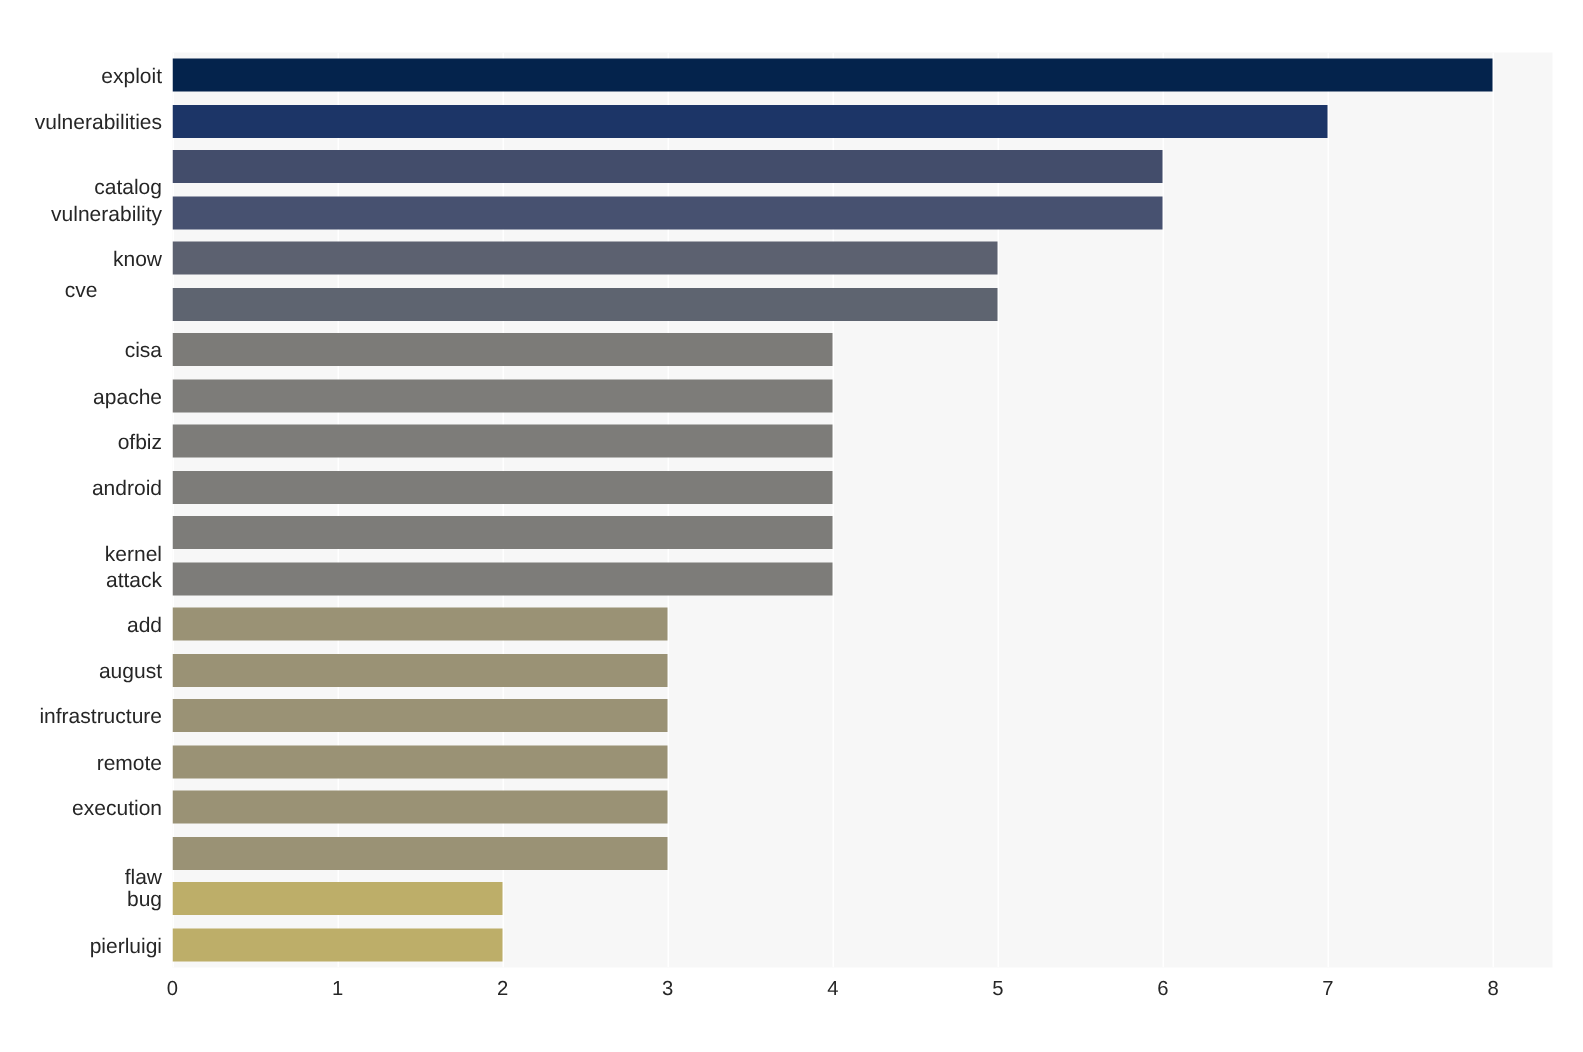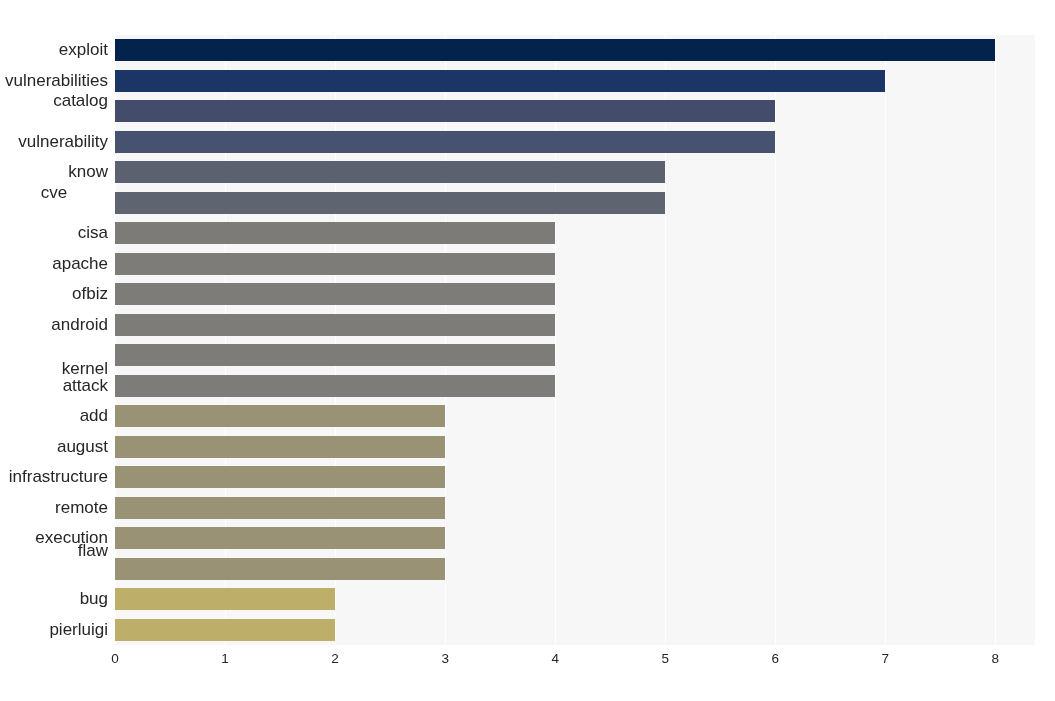--- a/index.html
+++ b/index.html
@@ -80,7 +80,7 @@
     right: 0;
     width: 108px;
     text-align: right;
-    font-size: 17px;
+    font-size: 14px;
     color: #262626;
     line-height: 14px;
   }

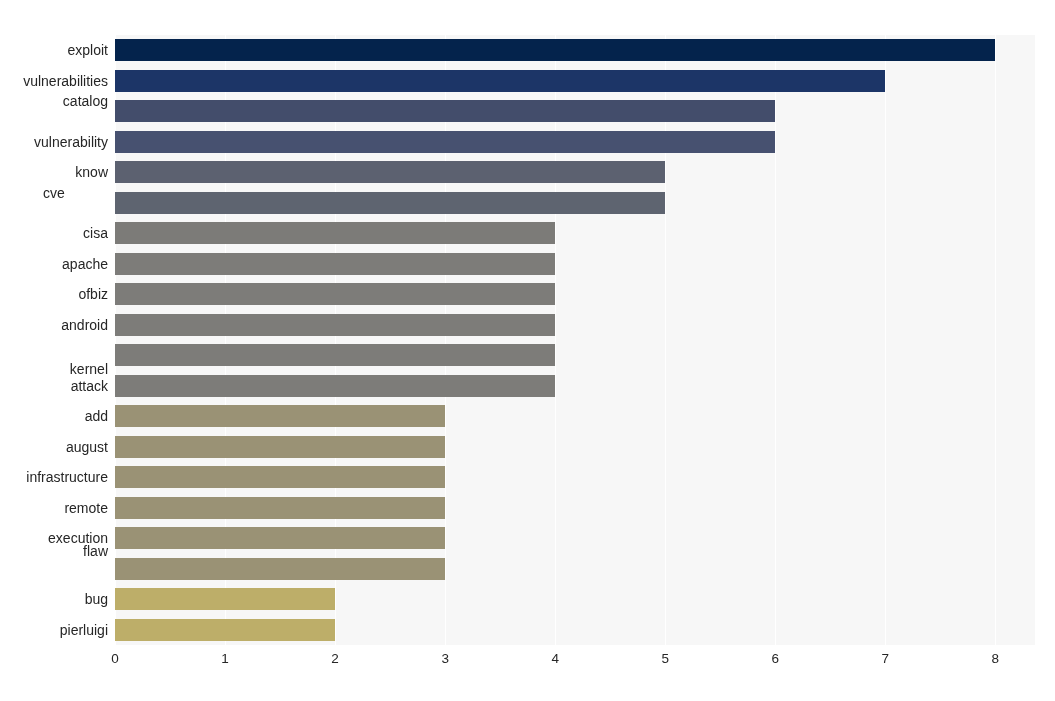--- a/index.html
+++ b/index.html
@@ -130,7 +130,7 @@
   <div id="ytick-layer">
       <div class="ytick" style="top: 8.25px;">exploit</div>
       <div class="ytick" style="top: 38.75px;">vulnerabilities</div>
-      <div class="ytick" style="top: 59px;">catalog</div>
+      <div class="ytick" style="top: 82px;">catalog</div>
       <div class="ytick" style="top: 99.75px;">vulnerability</div>
       <div class="ytick" style="top: 130.25px;">know</div>
       <div class="ytick" style="top: 151px; text-align: center;">cve</div>

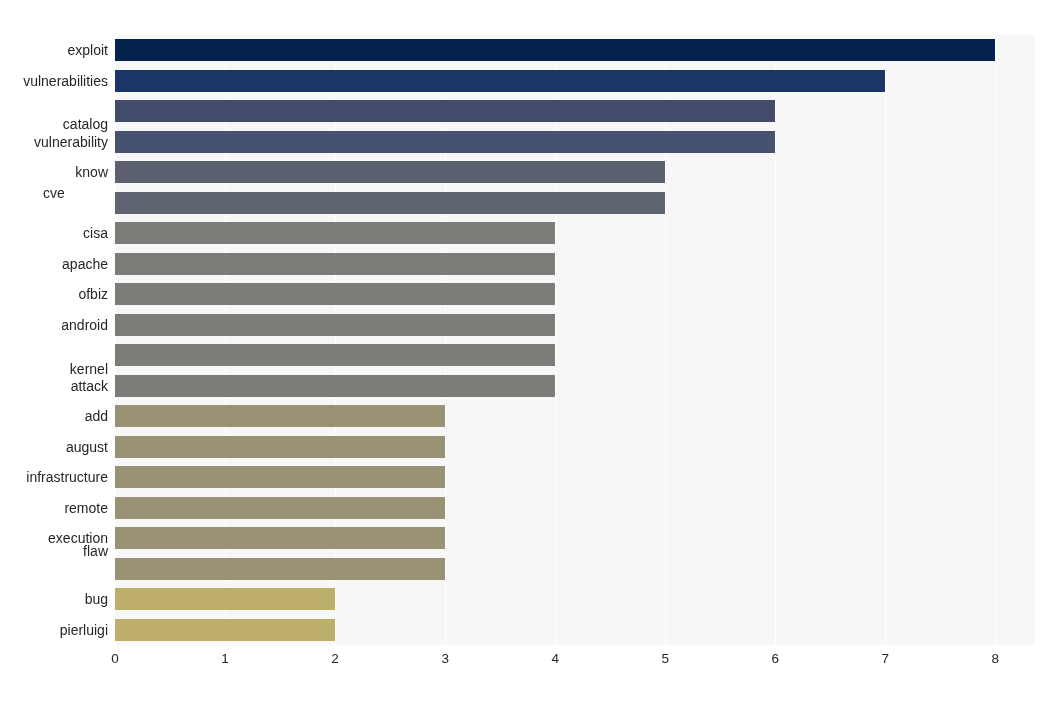--- a/index.html
+++ b/index.html
@@ -145,7 +145,7 @@
       <div class="ytick" style="top: 435.25px;">infrastructure</div>
       <div class="ytick" style="top: 465.75px;">remote</div>
       <div class="ytick" style="top: 496.25px; margin-left: 26px;">execution</div>
-      <div class="ytick" style="top: 509px;">flaw</div>
+      <div class="ytick" style="top: 542px;">flaw</div>
       <div class="ytick" style="top: 557.25px;">bug</div>
       <div class="ytick" style="top: 587.75px;">pierluigi</div>
     </div>

